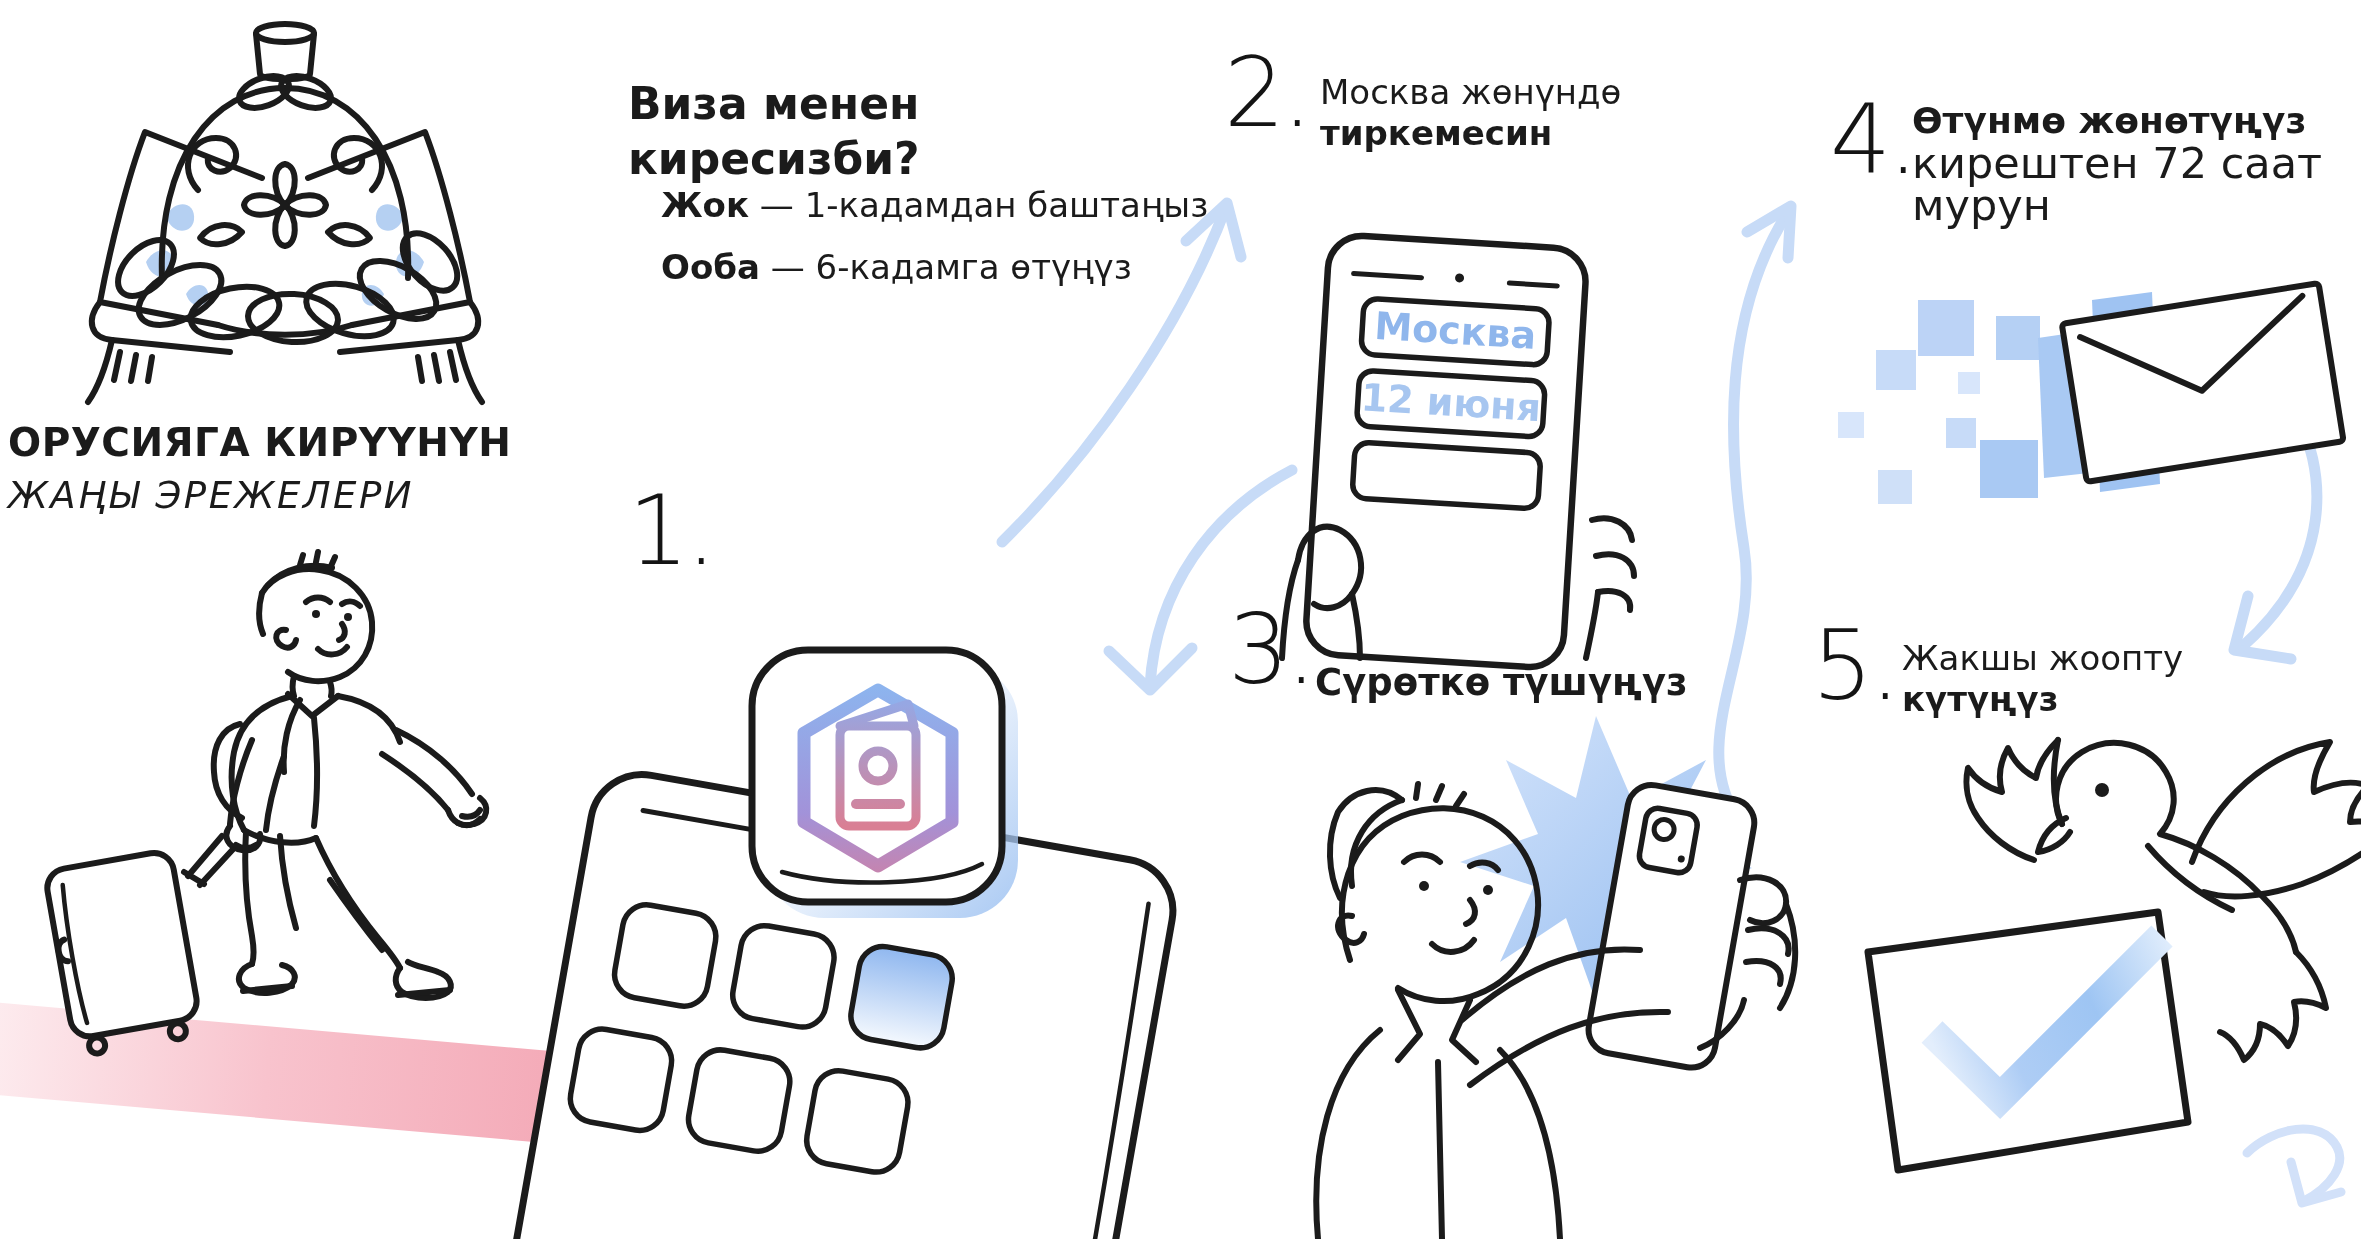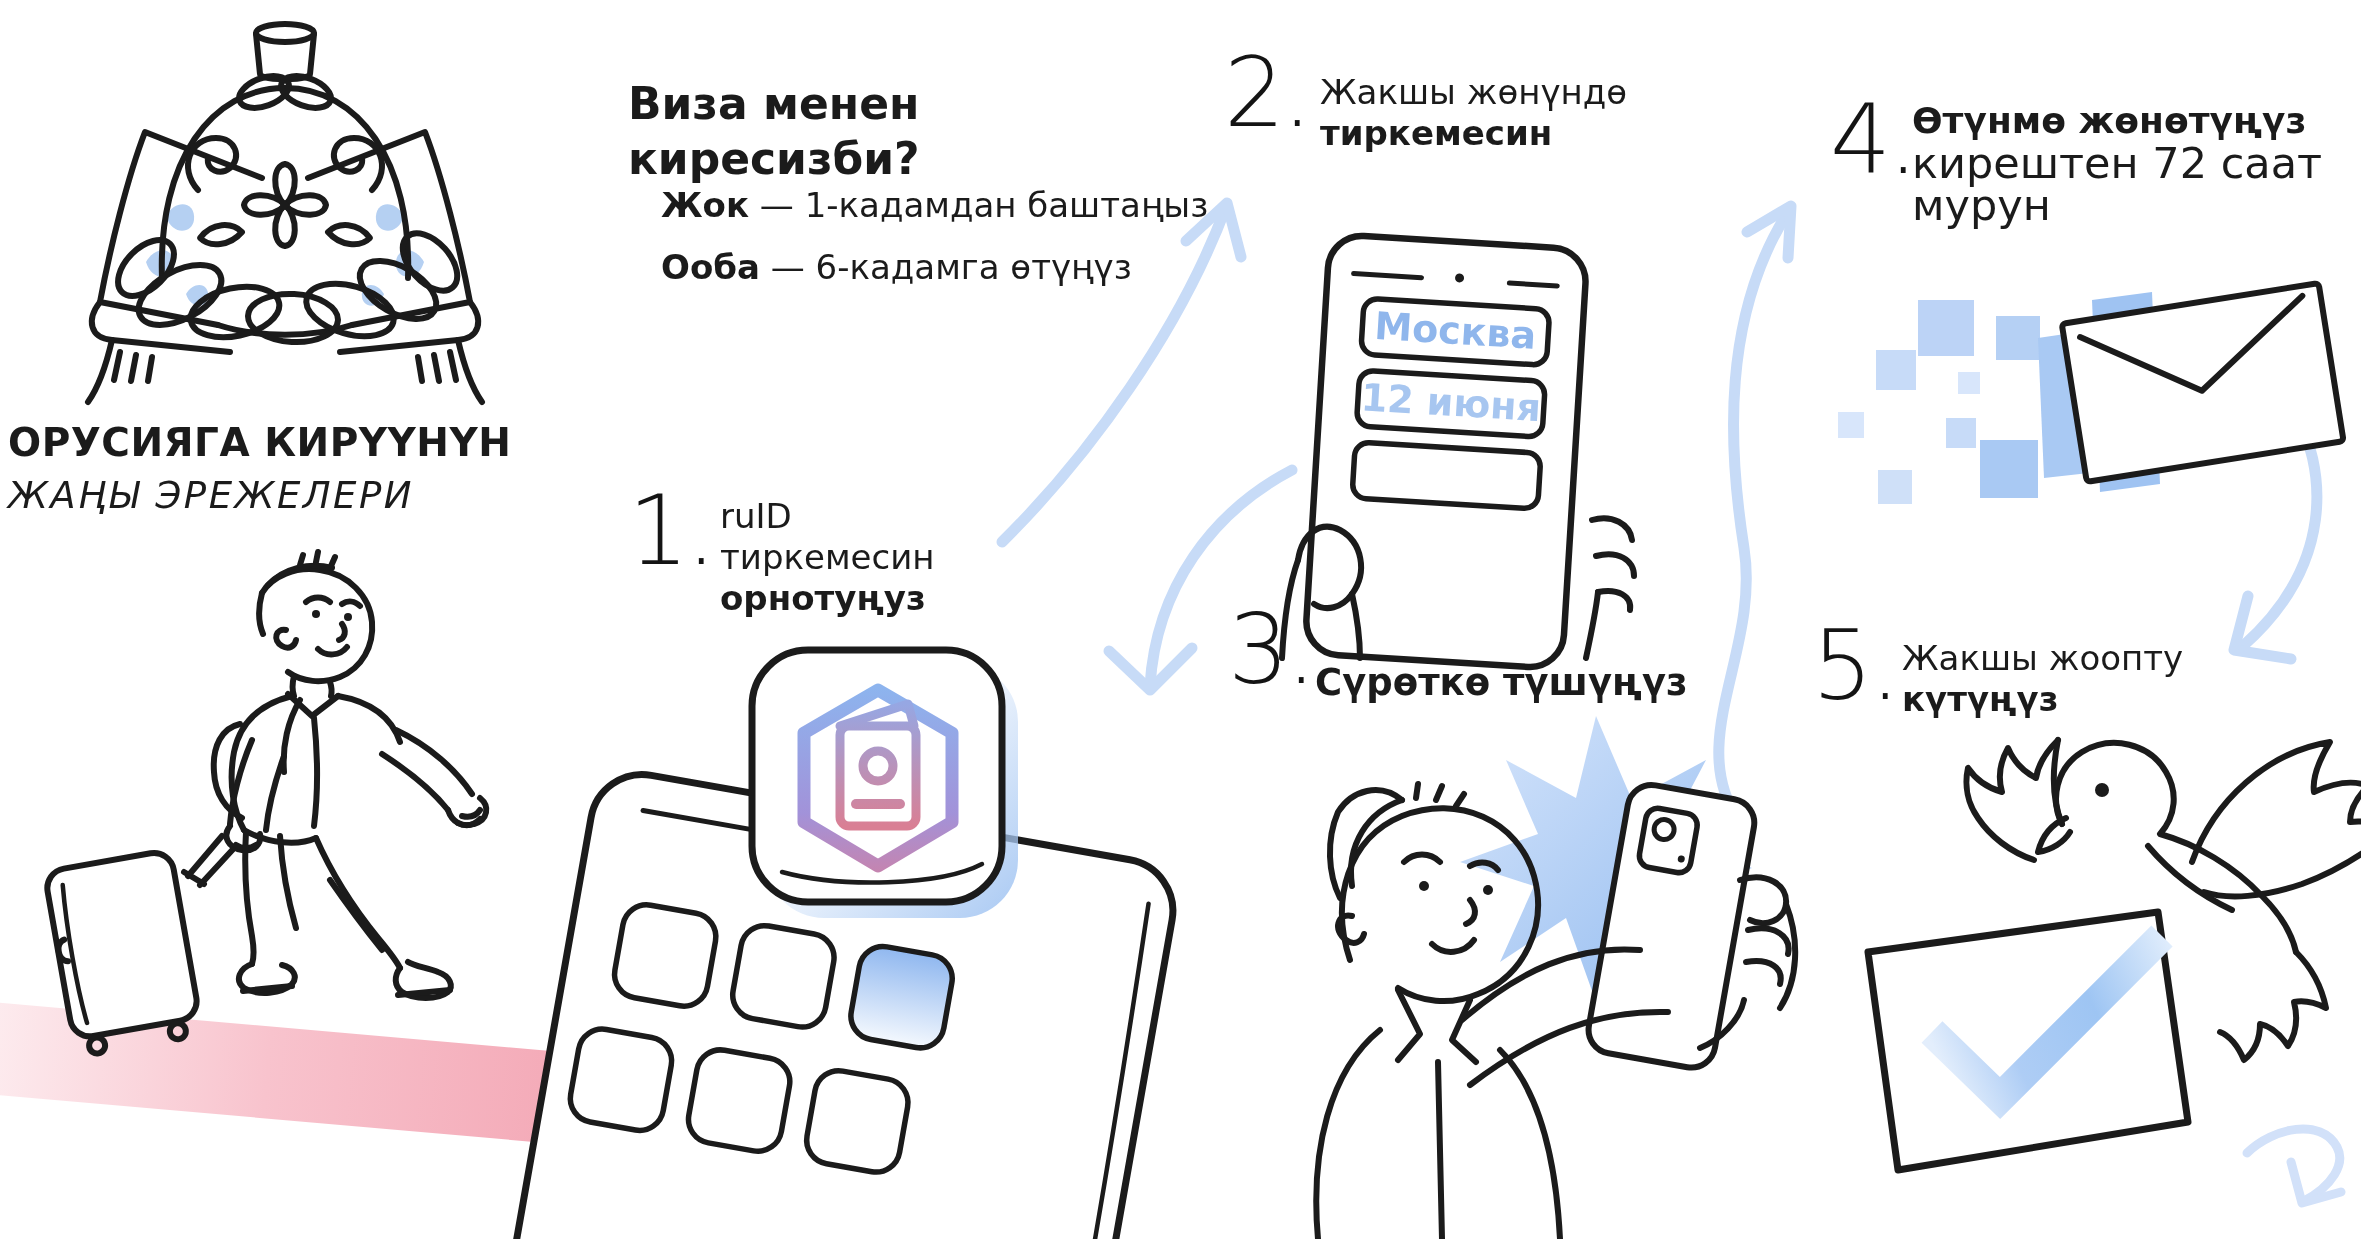--- a/index.html
+++ b/index.html
@@ -120,7 +120,7 @@
 
   <div class="step-num" style="left:1224px;top:45px">2.</div>
   <div class="step-text" style="left:1320px;top:72px">
-    <div>Жакшы жөнүндө</div>
+    <div>Москва жөнүндө</div>
     <div class="bold">тиркемесин</div>
   </div>
 

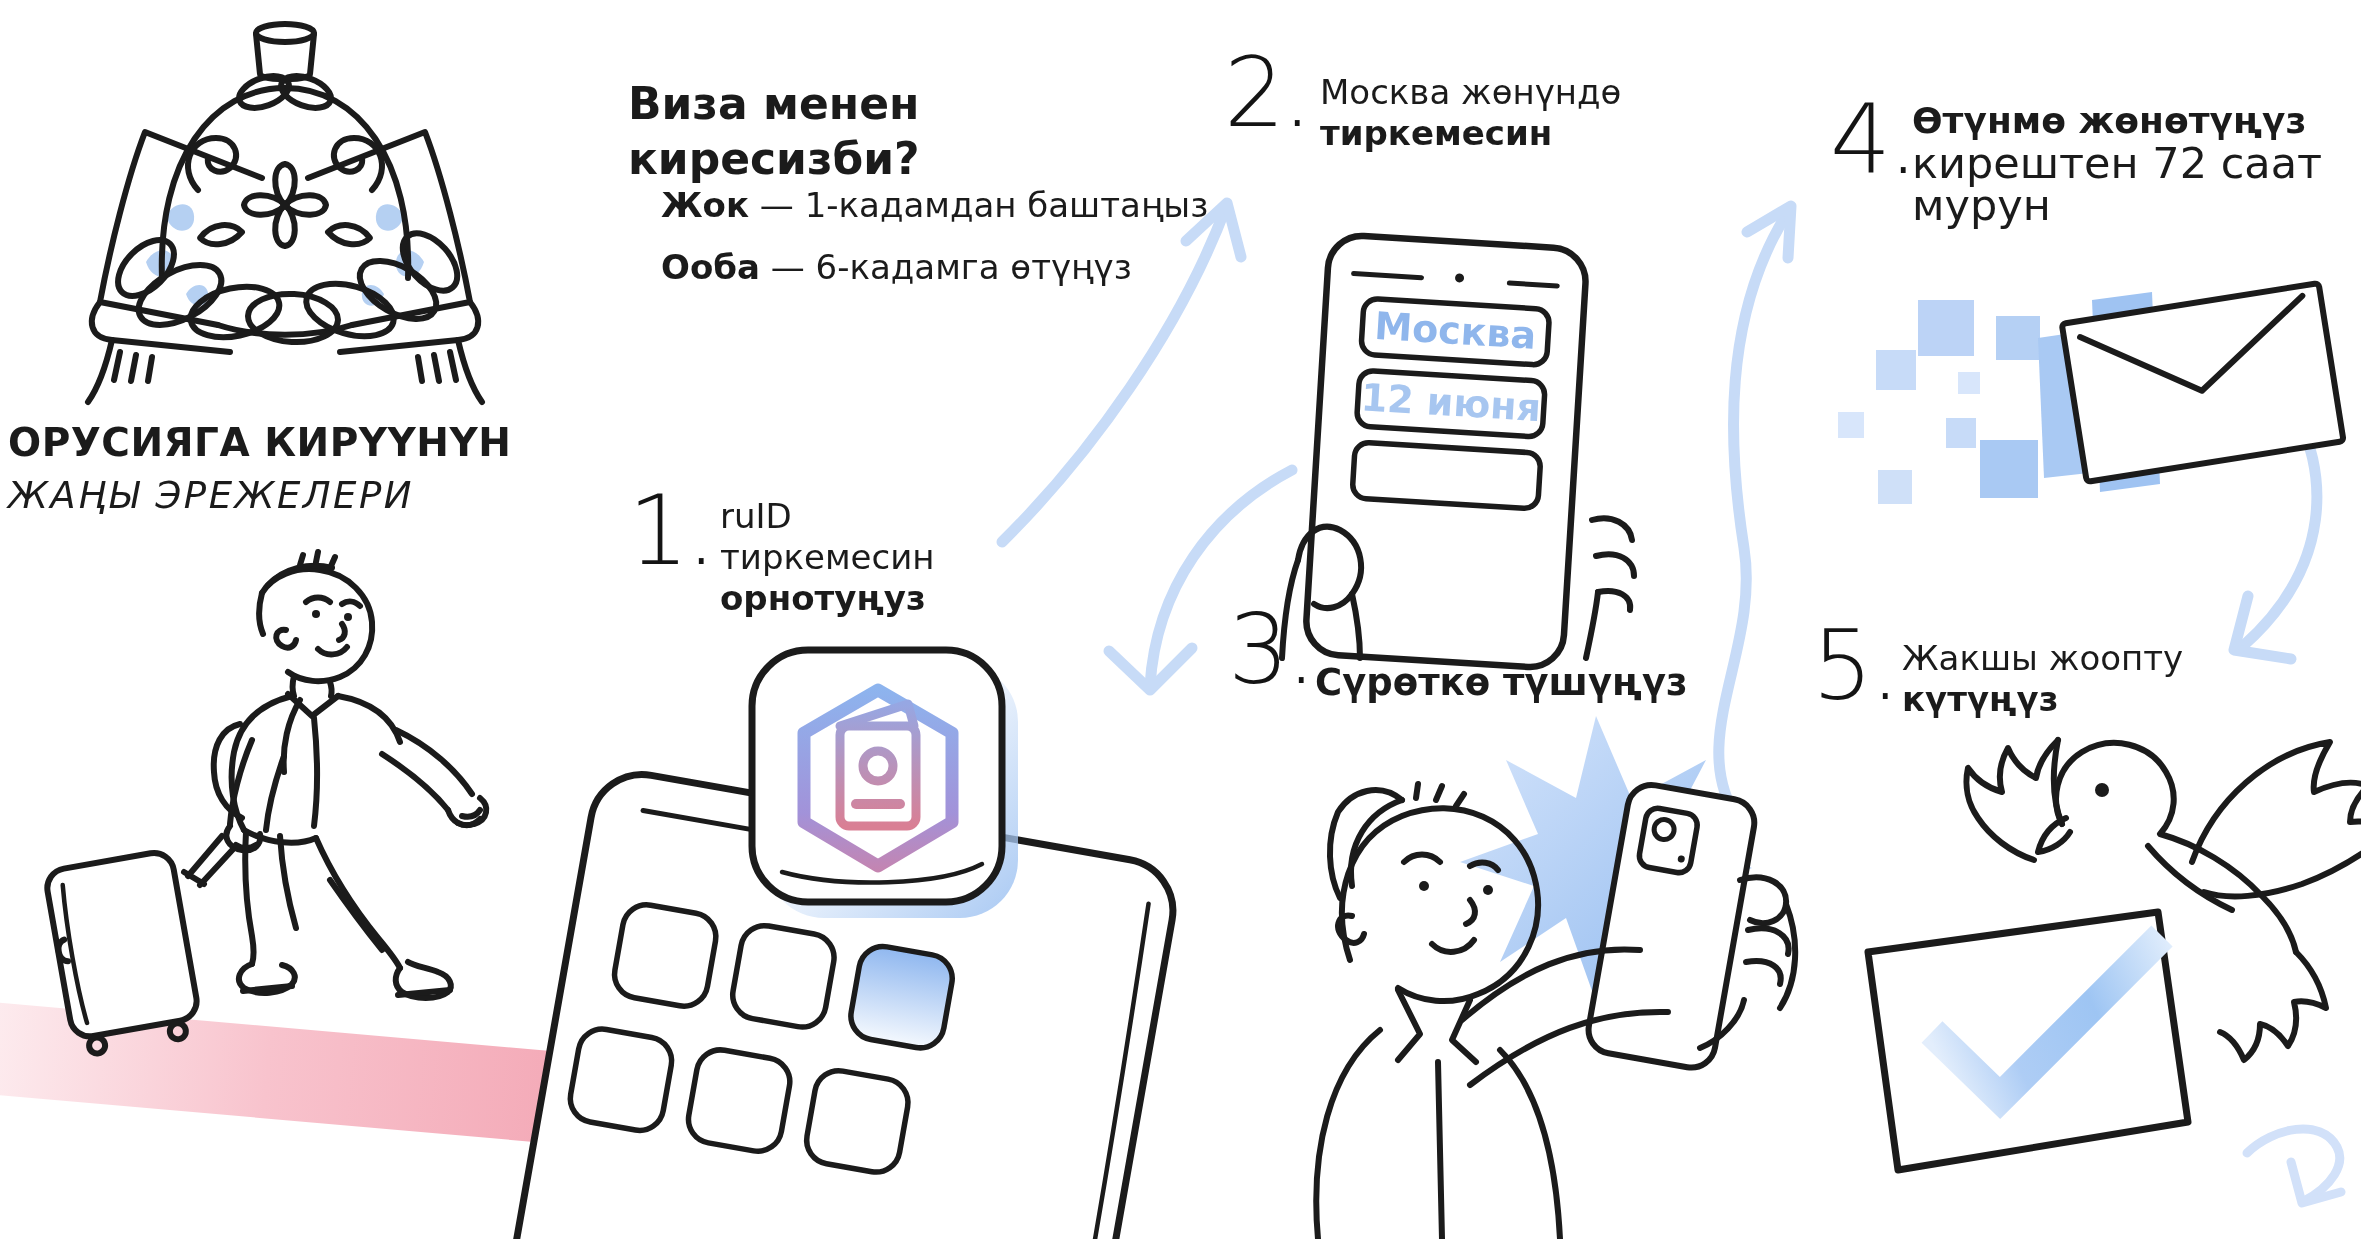--- a/index.html
+++ b/index.html
@@ -112,11 +112,6 @@
   </div>
 
   <div class="step-num" style="left:628px;top:483px">1.</div>
-  <div class="step-text" style="left:720px;top:496px">
-    <div>ruID</div>
-    <div>тиркемесин</div>
-    <div class="bold">орнотуңуз</div>
-  </div>
 
   <div class="step-num" style="left:1224px;top:45px">2.</div>
   <div class="step-text" style="left:1320px;top:72px">

